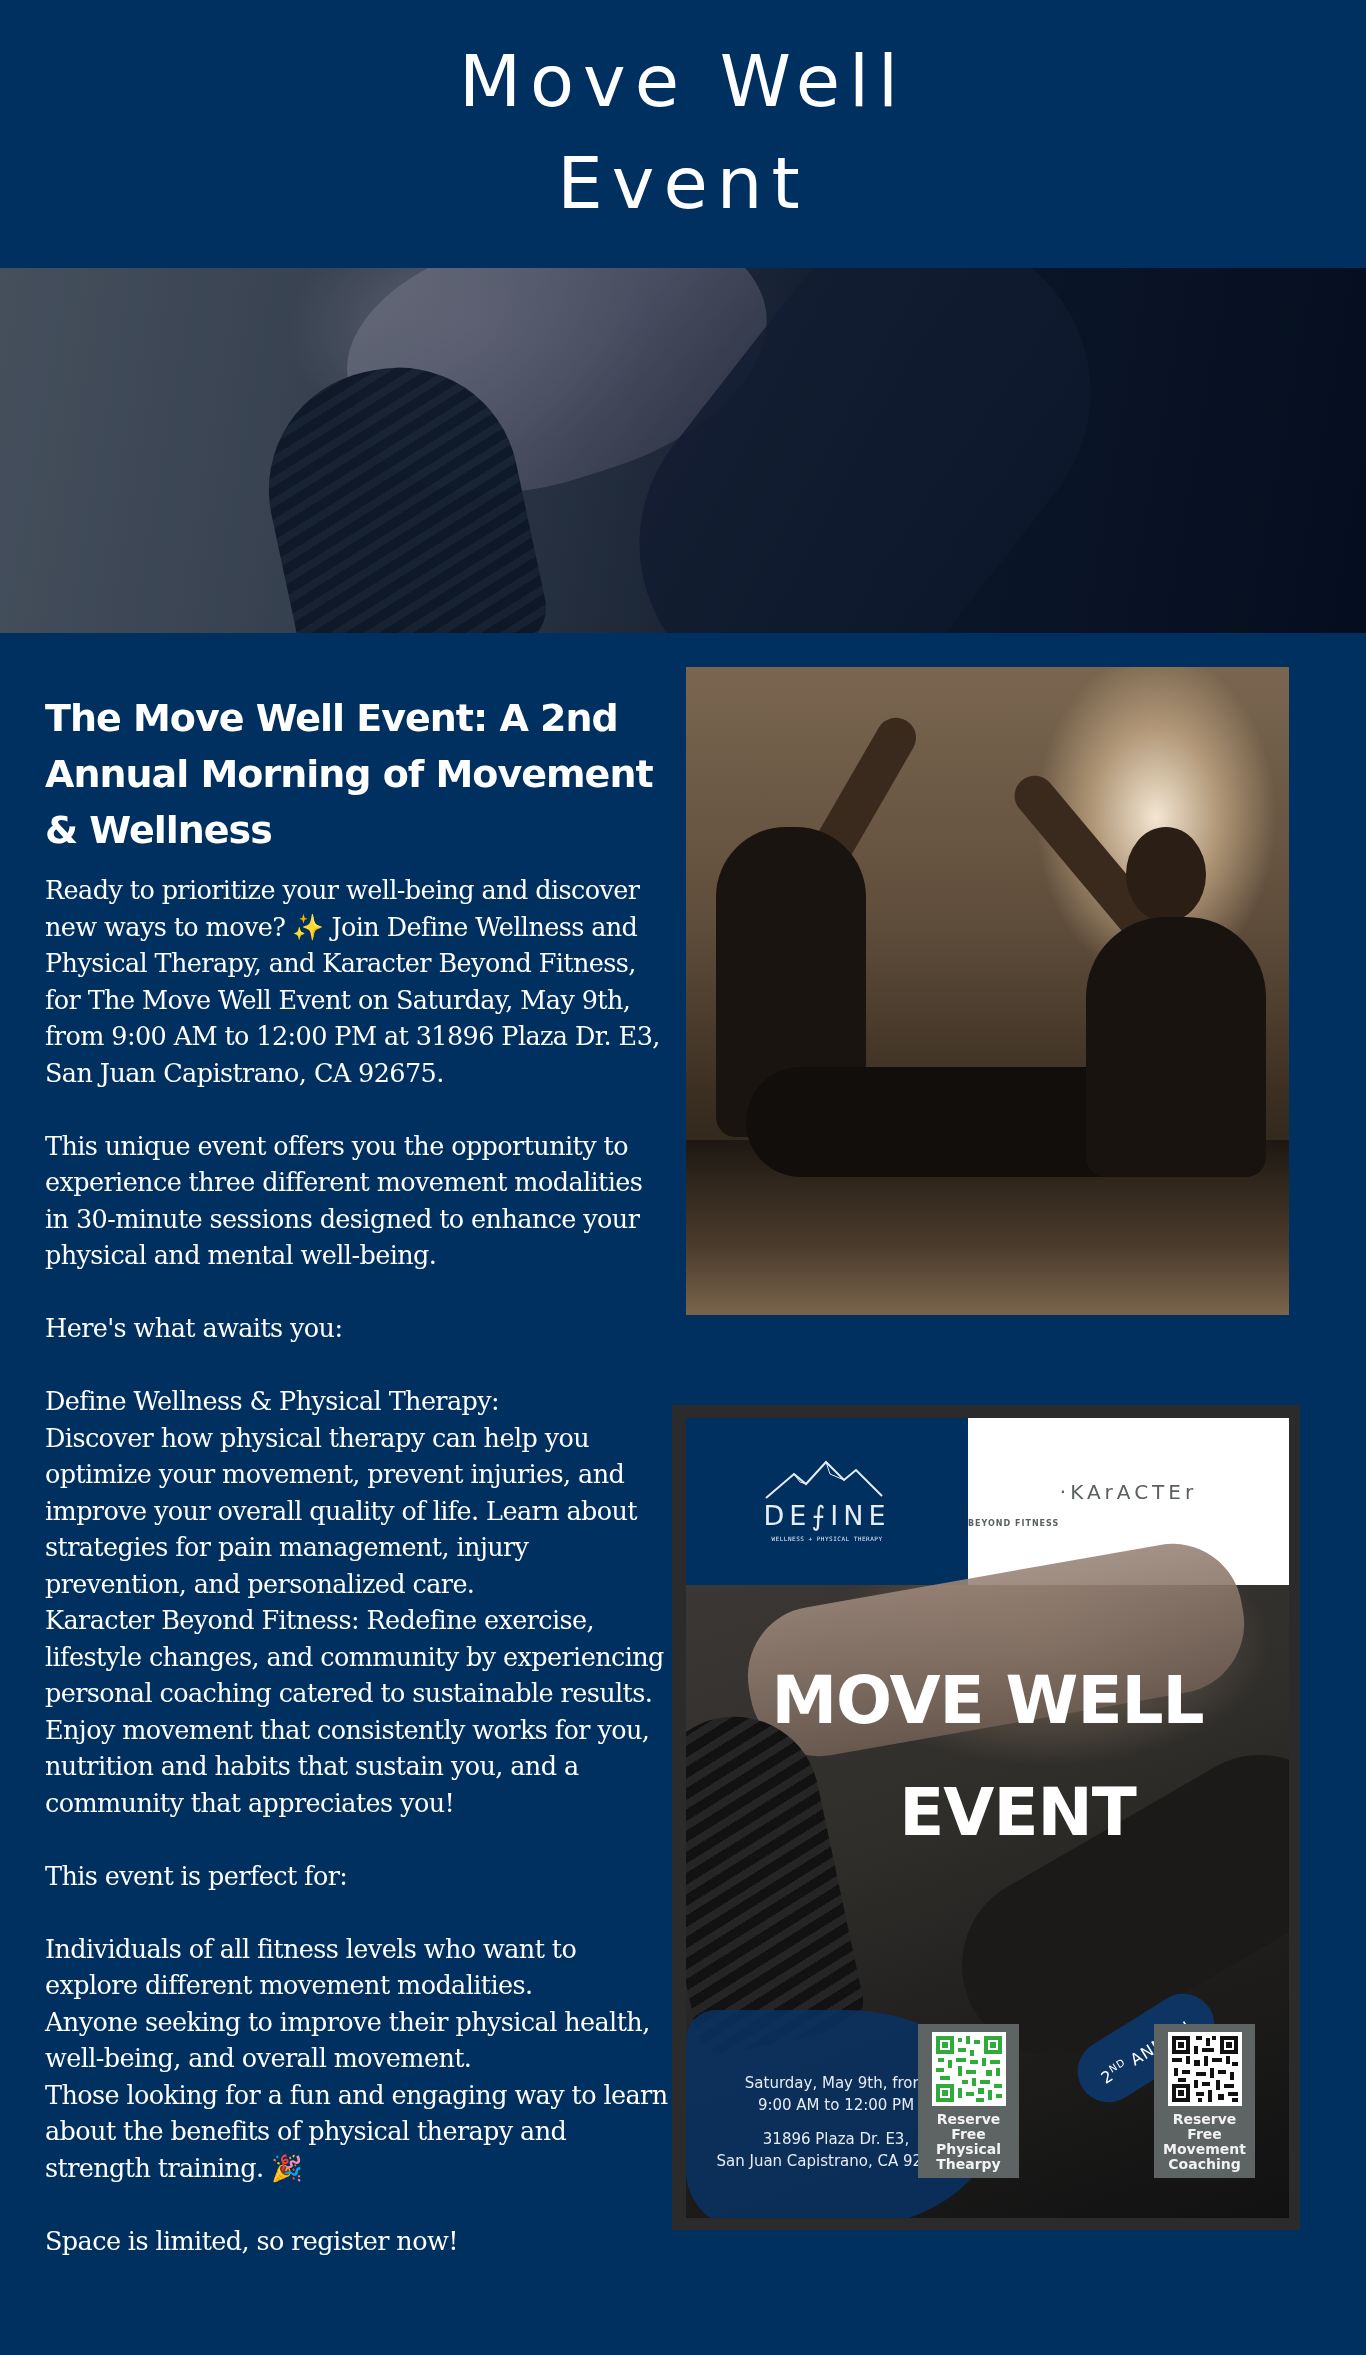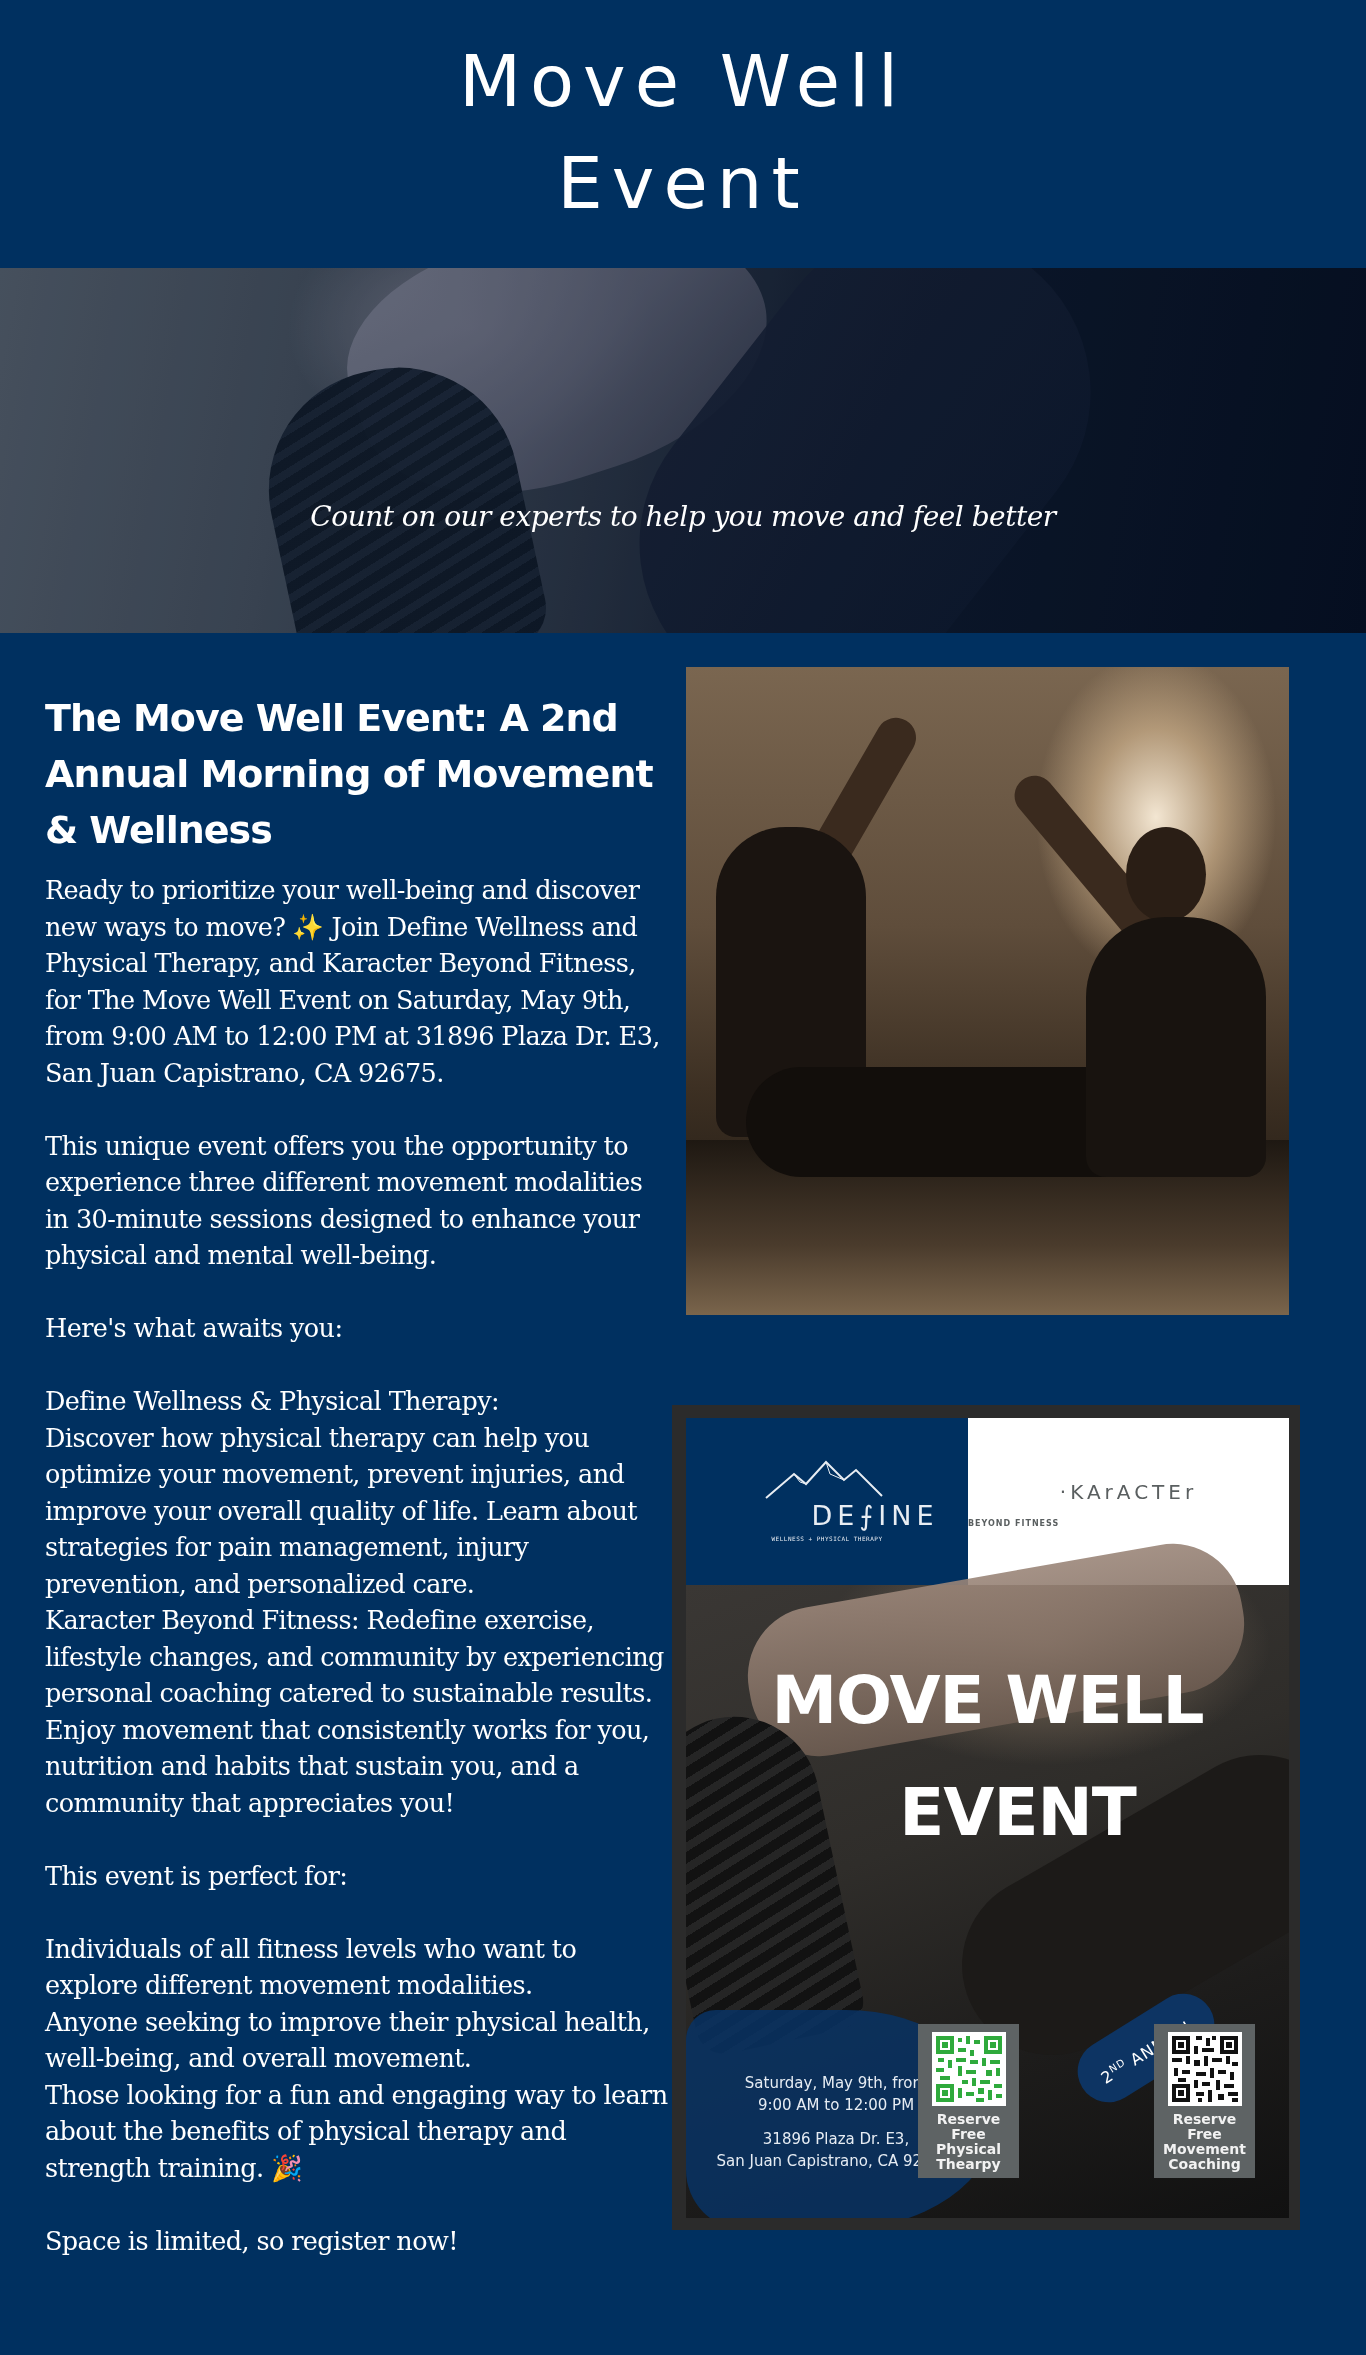--- a/index.html
+++ b/index.html
@@ -208,7 +208,6 @@
   <div class="leg"></div>
   <div class="shoe"></div>
   <div class="overlay"></div>
-  <div class="tagline">Count on our experts to help you move and feel better</div>
 </section>
 
 <article class="article">

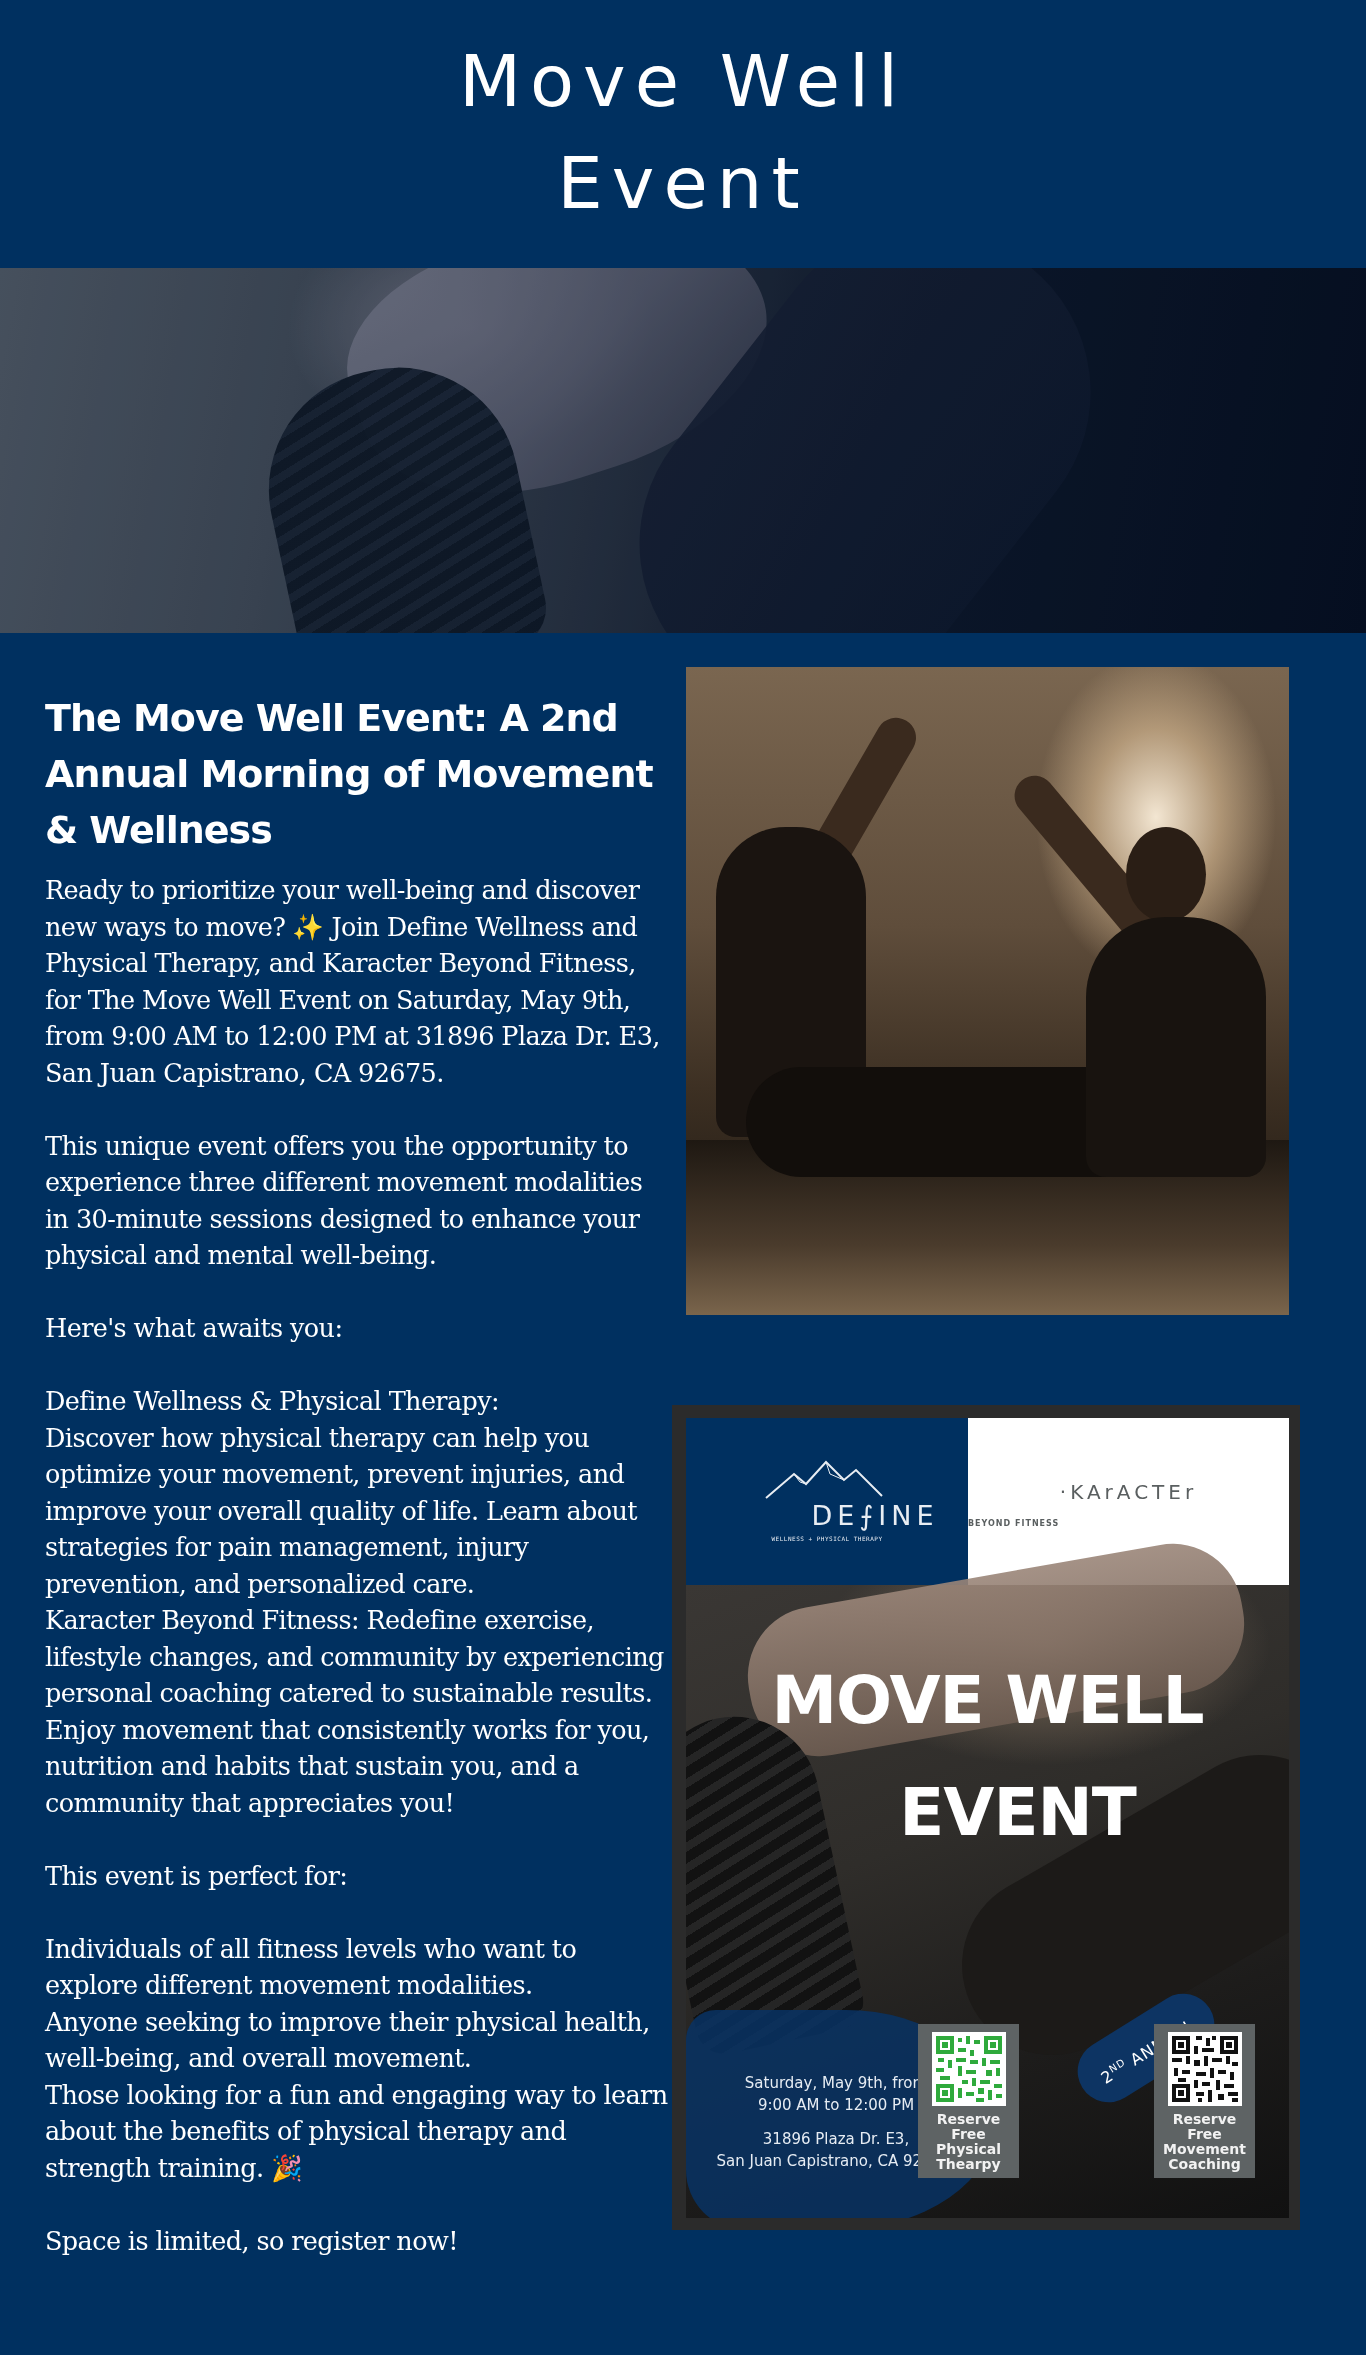--- a/index.html
+++ b/index.html
@@ -125,7 +125,7 @@
   .define-mountain { position: absolute; left: 78px; top: 42px; width: 120px; height: 40px; }
   .define-word {
     position: absolute; left: 0; top: 82px; width: 282px; text-align: center;
-    font-family: "DejaVu Sans", sans-serif; font-size: 27px; letter-spacing: 5px; color: #e8edf3; margin-left: 48px;
+    font-family: "DejaVu Sans", sans-serif; font-size: 27px; letter-spacing: 5px; color: #e8edf3;
   }
   .define-sub {
     position: absolute; left: 0; top: 117px; width: 282px; text-align: center;

